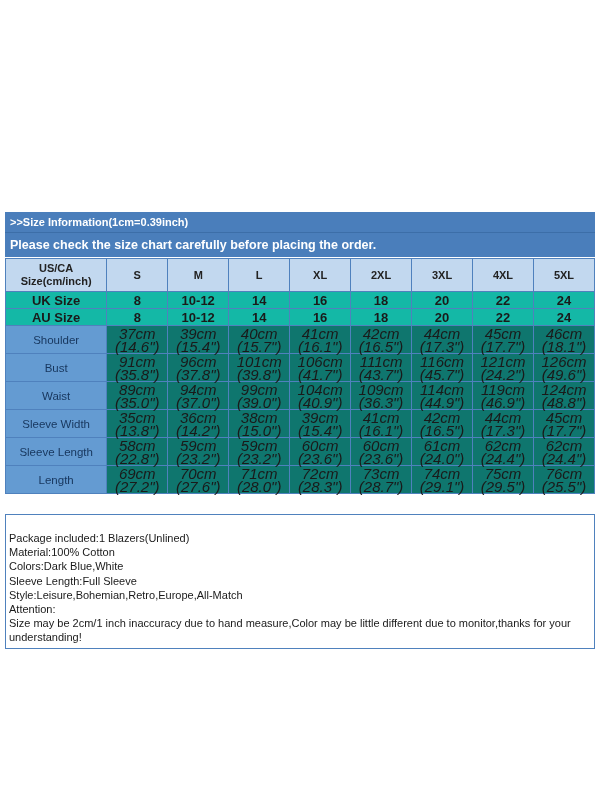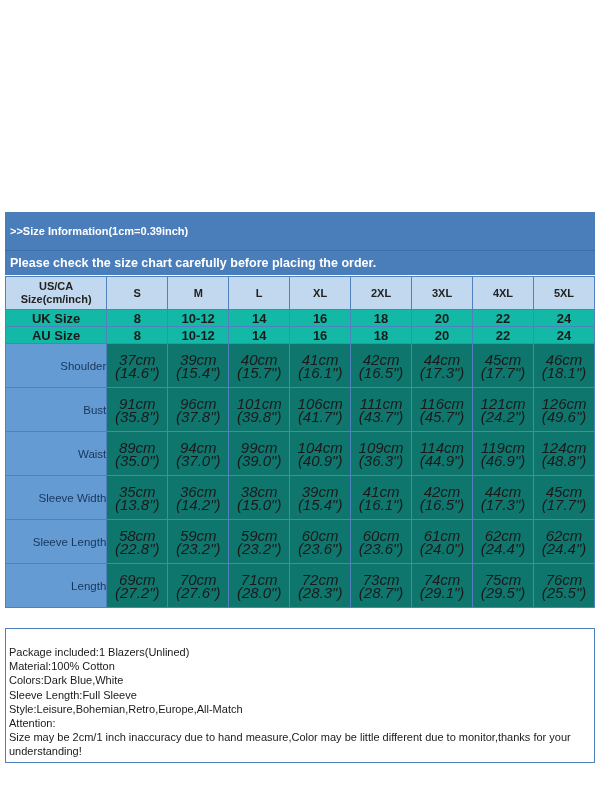--- a/index.html
+++ b/index.html
@@ -25,7 +25,7 @@
     align-items: center;
   }
   .band-title {
-    height: 39px;
+    height: 21px;
     font-size: 11px;
     border-bottom: 1px solid #3c6ea8;
   }

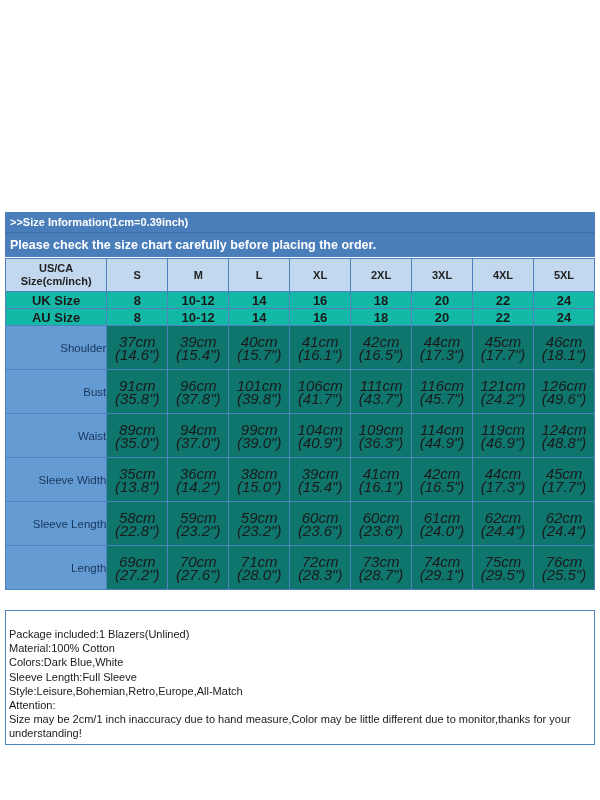--- a/index.html
+++ b/index.html
@@ -65,8 +65,7 @@
     background: #649bd2;
     color: #17365d;
     font-size: 11.5px;
-    height: 44px;
-    text-align: right;
+    height: 28px;
   }
   tr.measure-row td.measure-value {
     background: #0f766e;

